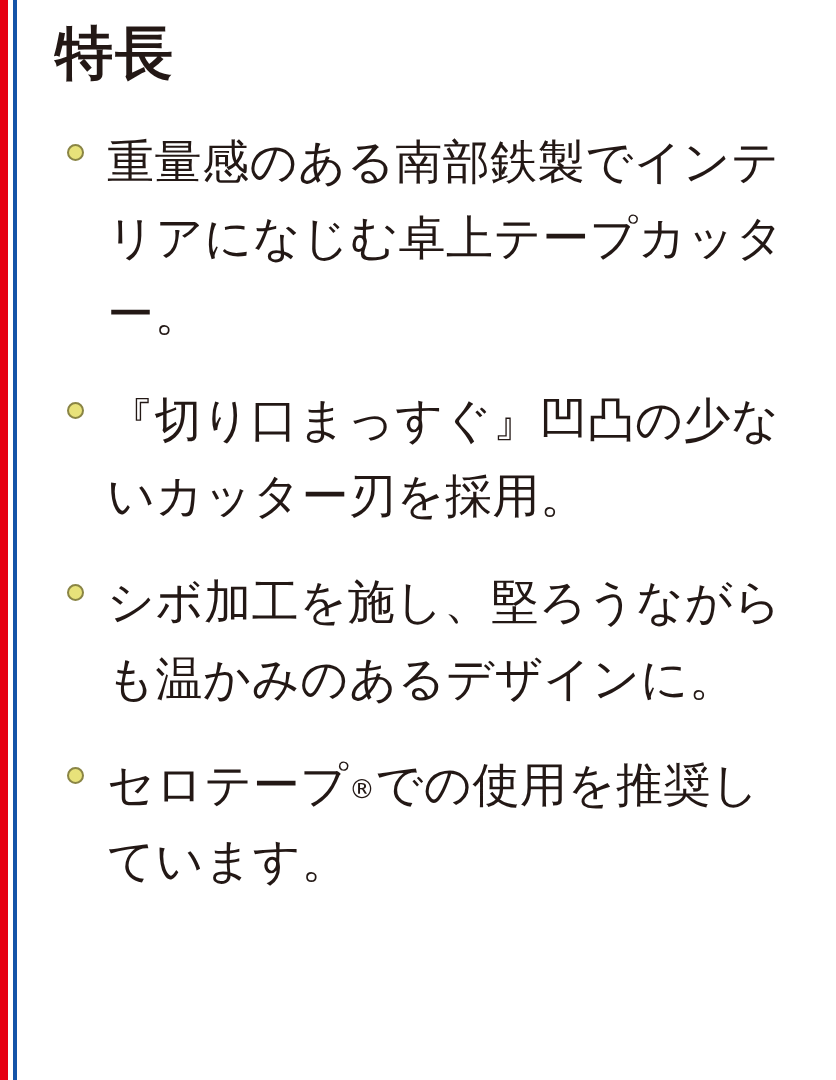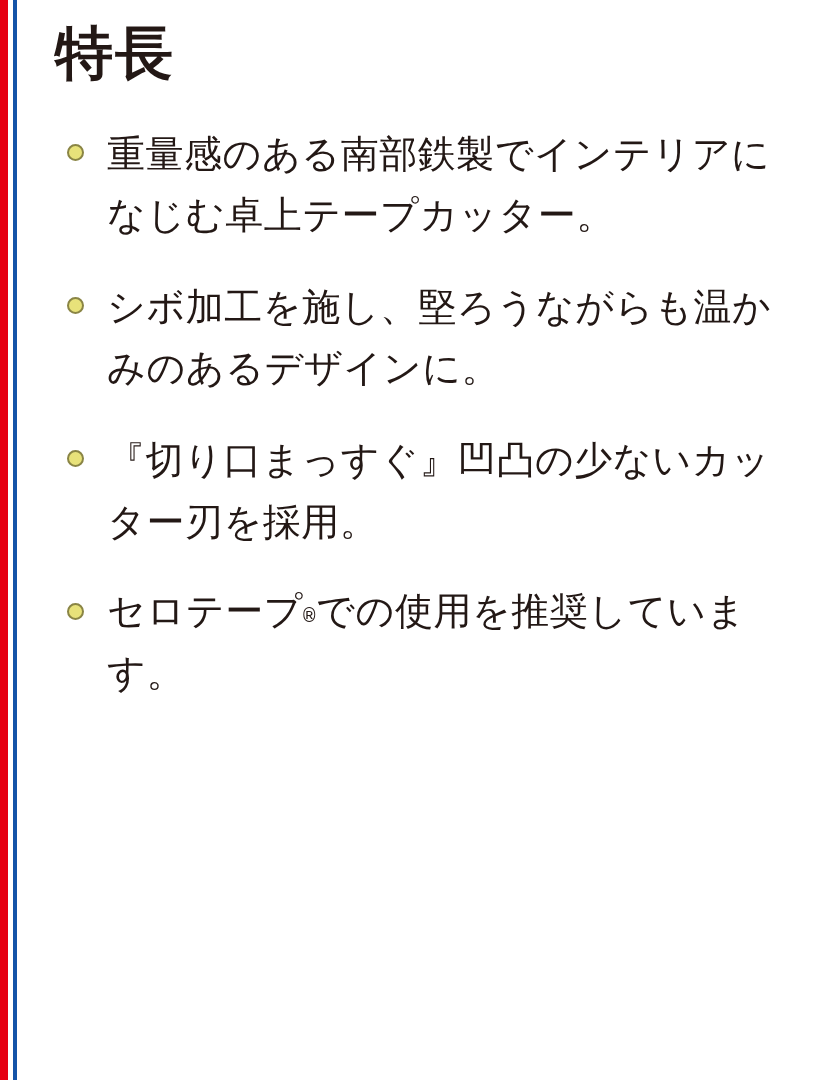--- a/index.html
+++ b/index.html
@@ -63,7 +63,7 @@
     position: relative;
     padding-left: 52px;
     margin-bottom: 30px;
-    font-size: 38px;
+    font-size: 47px;
     line-height: 1.62;
     color: #231815;
     letter-spacing: 0.5px;

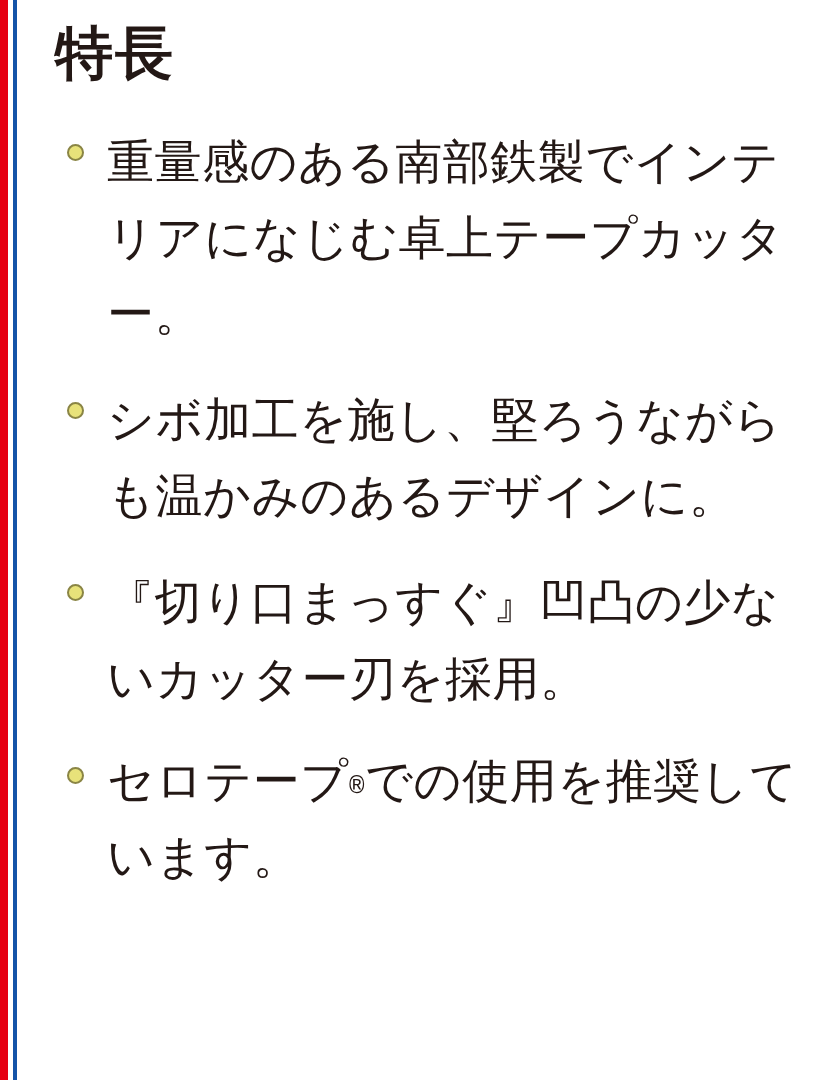--- a/index.html
+++ b/index.html
@@ -124,12 +124,12 @@
 
     <li class="feature-item">
       <span class="bullet-icon"></span>
-      <span class="feature-text">シボ加工を施し、堅ろうながらも温かみのあるデザインに。</span>
+      <span class="feature-text">『切り口まっすぐ』凹凸の少ないカッター刃を採用。</span>
     </li>
 
     <li class="feature-item">
       <span class="bullet-icon"></span>
-      <span class="feature-text">『切り口まっすぐ』凹凸の少ないカッター刃を採用。</span>
+      <span class="feature-text">シボ加工を施し、堅ろうながらも温かみのあるデザインに。</span>
     </li>
 
     <li class="feature-item">

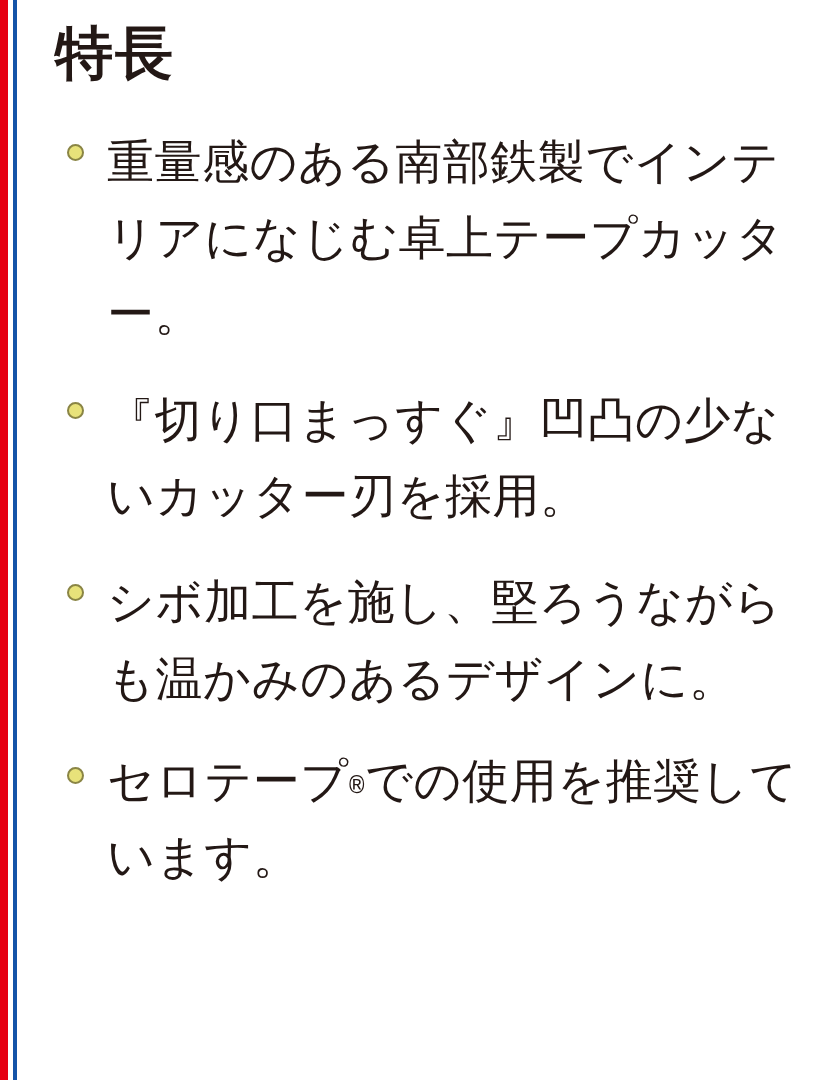--- a/index.html
+++ b/index.html
@@ -72,7 +72,6 @@
 
   li.feature-item:last-child {
     margin-bottom: 0;
-    font-family: Liberation Mono, monospace;
   }
 
   .bullet-icon {

